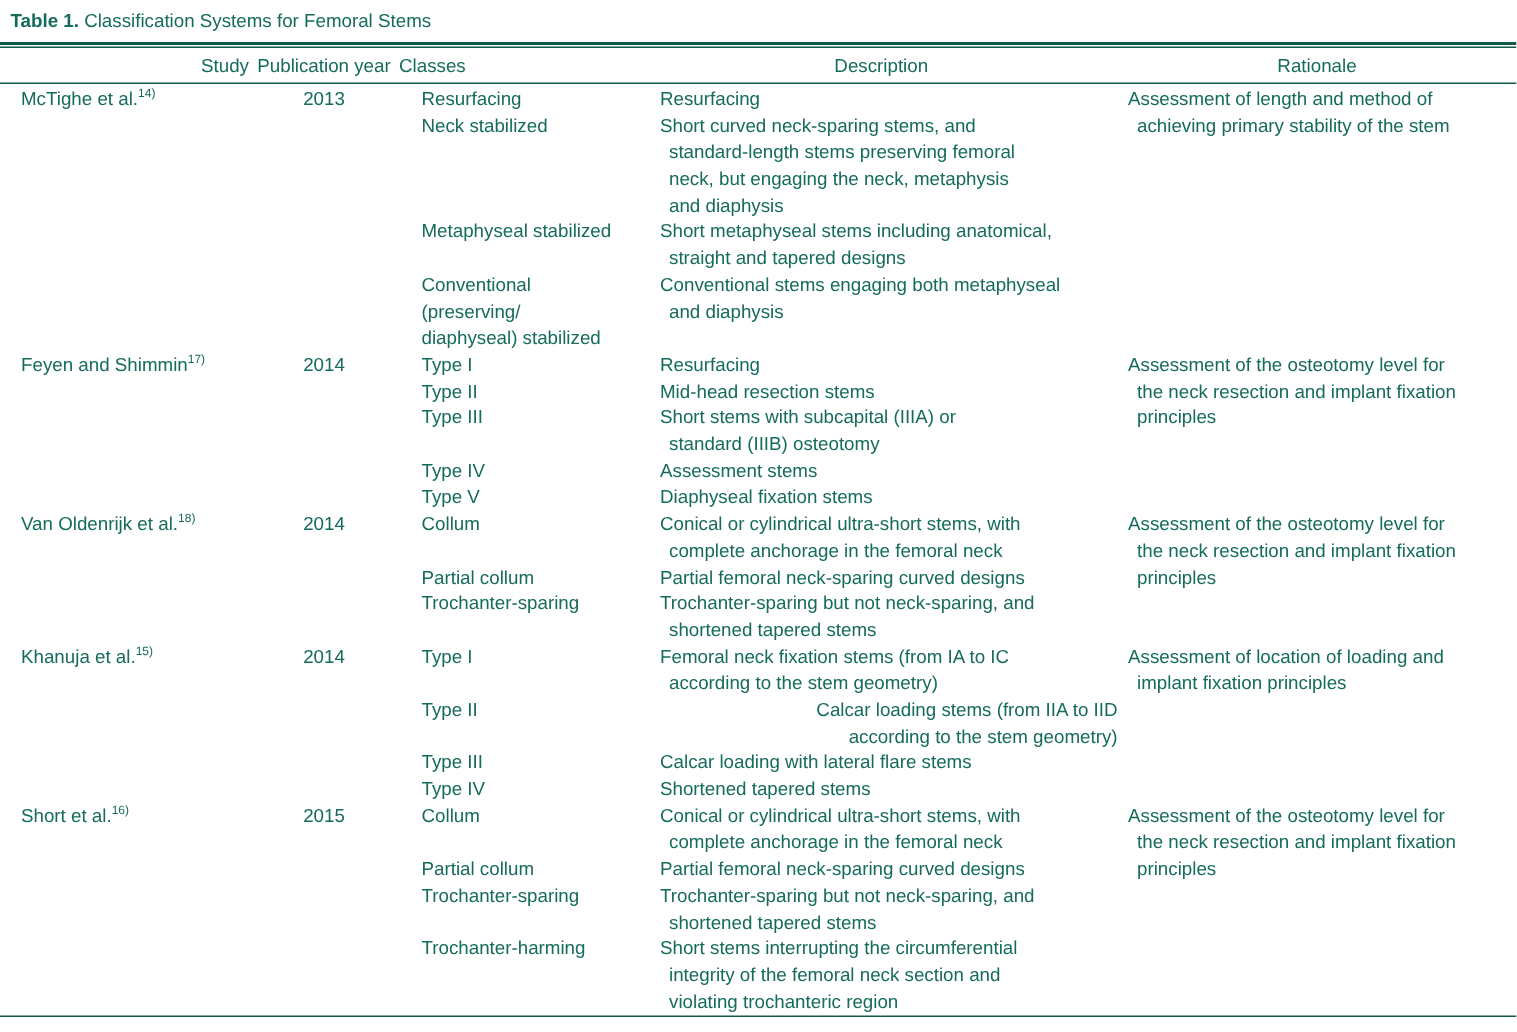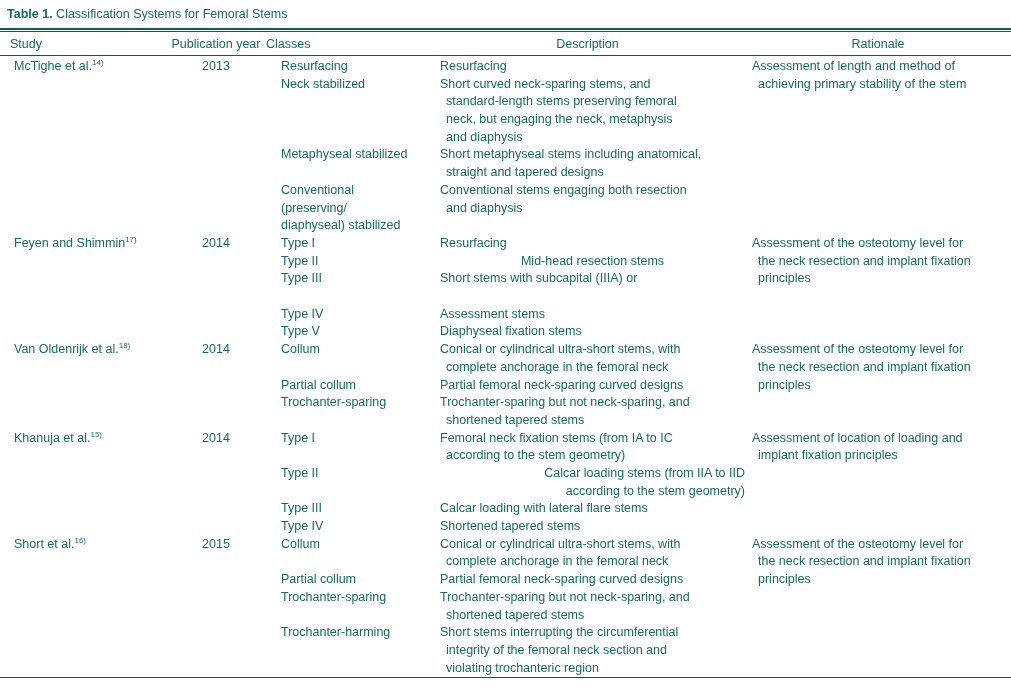--- a/index.html
+++ b/index.html
@@ -38,7 +38,7 @@
     border-bottom:1px solid var(--rule);
   }
   .hcell{white-space:nowrap;}
-  .col-study{width:166px;padding-left:10px;text-align:left;}
+  .col-study{width:166px;padding-left:10px;text-align:right;}
   .col-year{width:100px;text-align:center;}
   .col-classes{width:164px;text-align:left;}
   .col-desc{width:315px;text-align:center;}

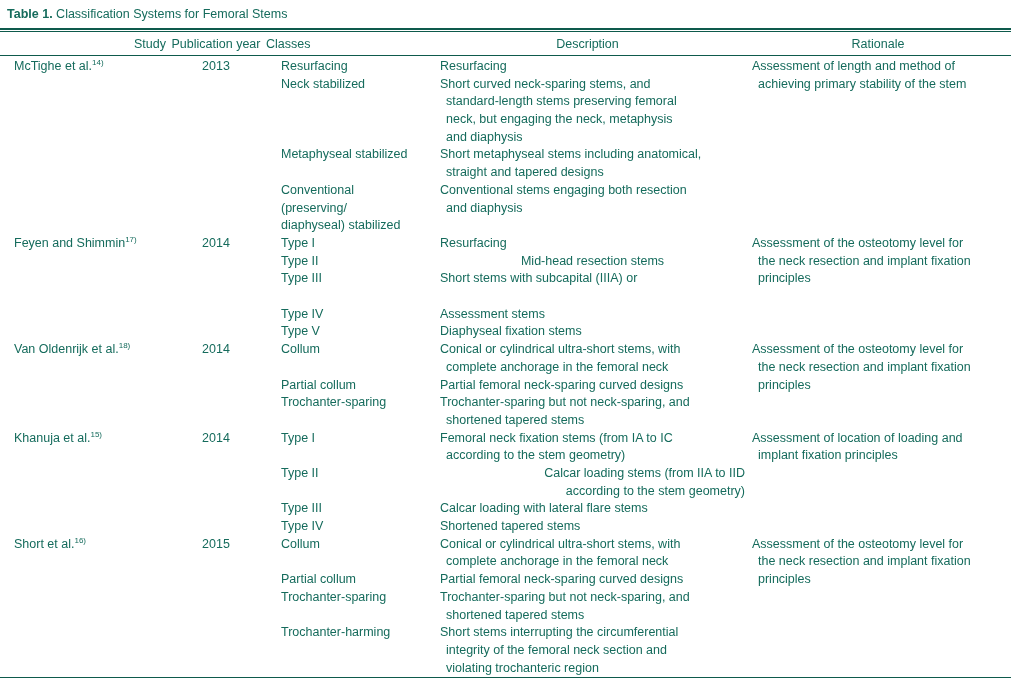--- a/index.html
+++ b/index.html
@@ -125,7 +125,7 @@
             <div class="ln cont">straight and tapered designs</div>
           </div>
           <div class="rowcell" style="height: 53.1px;">
-            <div class="ln">Conventional stems engaging both resection</div>
+            <div class="ln">Conventional stems engaging both metaphyseal</div>
             <div class="ln cont">and diaphysis</div>
           </div>
         </div>

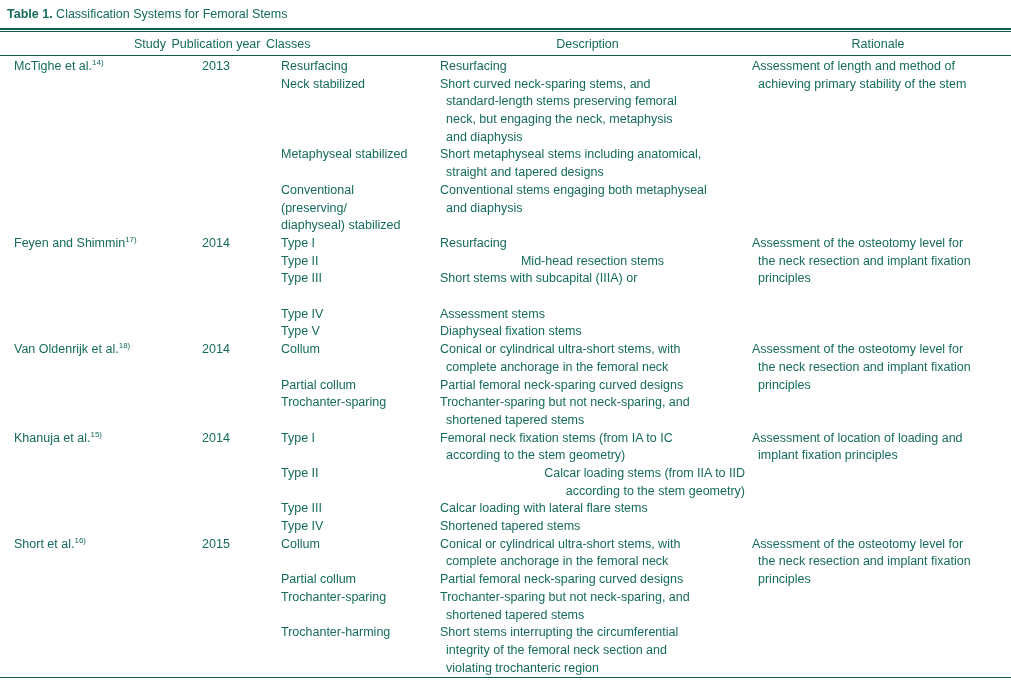--- a/index.html
+++ b/index.html
@@ -161,7 +161,7 @@
           <div class="rowcell" style="height: 17.7px;">
             <div class="ln">Resurfacing</div>
           </div>
-          <div class="rowcell" style="height: 17.7px; text-align: center;">
+          <div class="rowcell" style="height: 17.7px;">
             <div class="ln">Mid-head resection stems</div>
           </div>
           <div class="rowcell" style="height: 35.4px;">

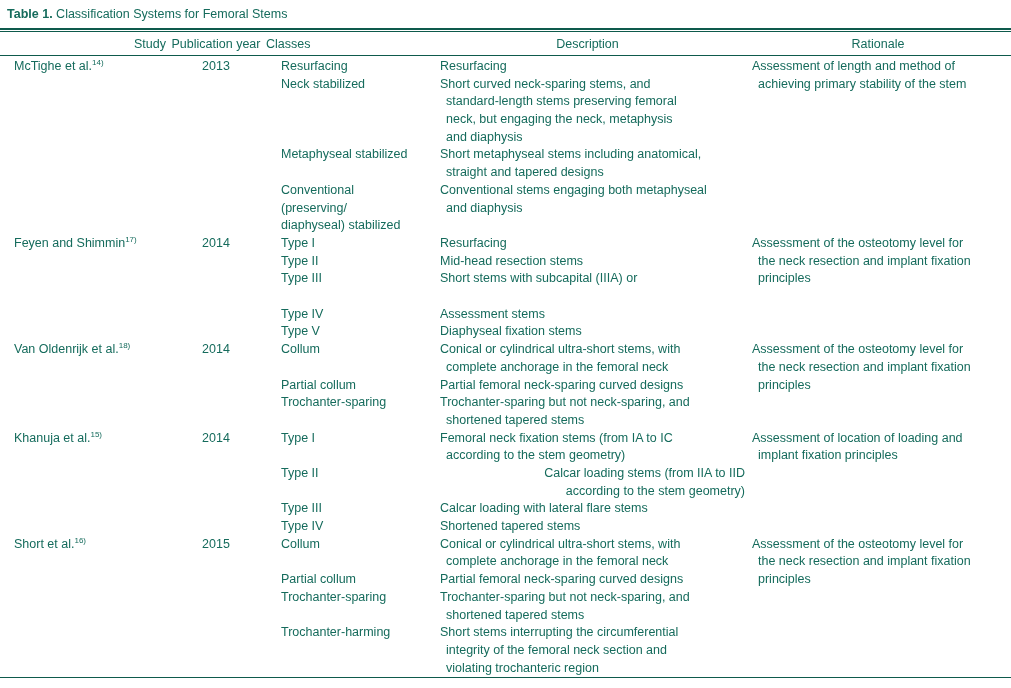--- a/index.html
+++ b/index.html
@@ -166,6 +166,7 @@
           </div>
           <div class="rowcell" style="height: 35.4px;">
             <div class="ln">Short stems with subcapital (IIIA) or</div>
+            <div class="ln cont">standard (IIIB) osteotomy</div>
           </div>
           <div class="rowcell" style="height: 17.7px;">
             <div class="ln">Assessment stems</div>

